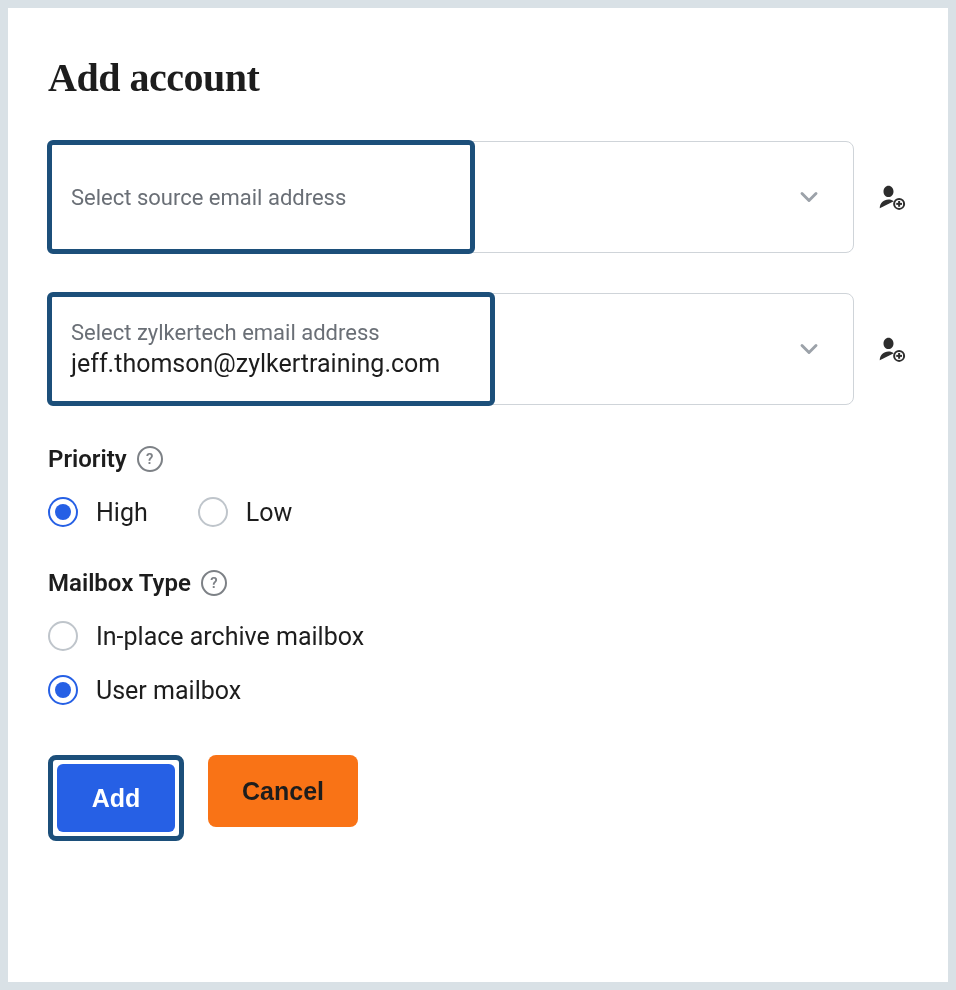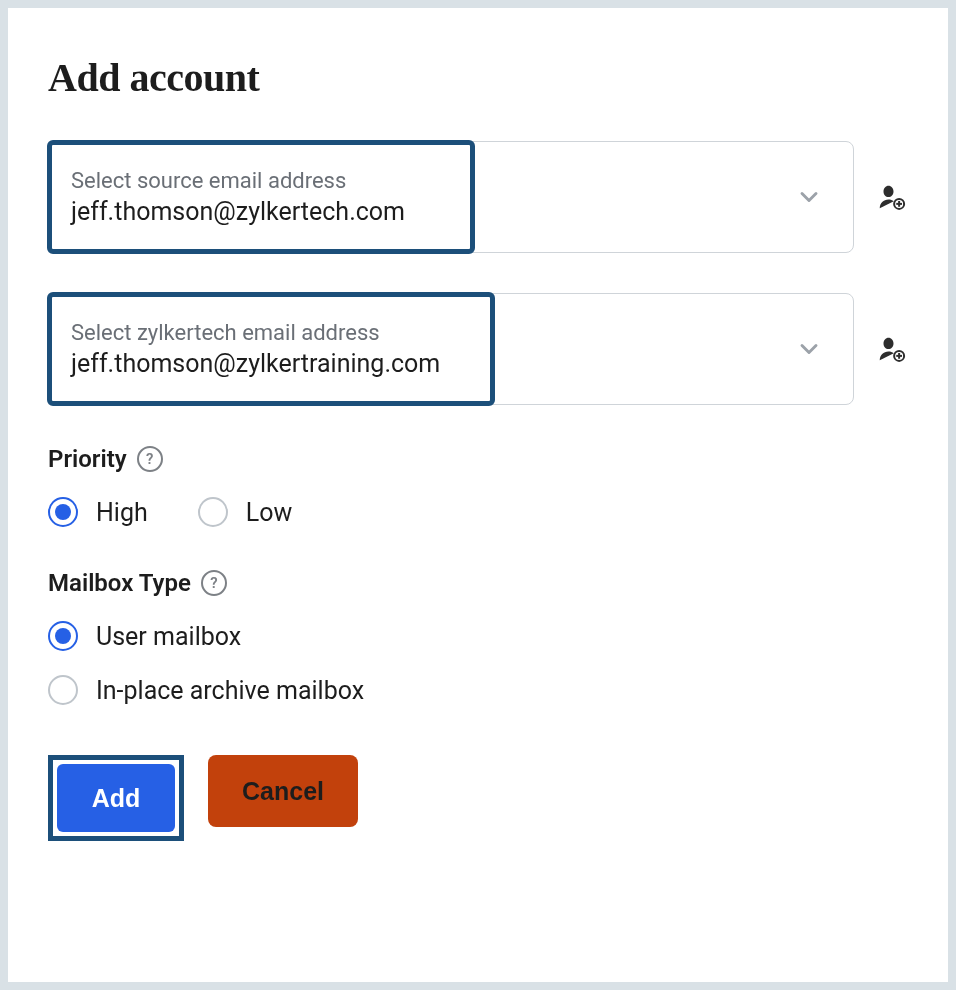--- a/index.html
+++ b/index.html
@@ -190,7 +190,6 @@
       <div class="dd-highlight"></div>
       <div class="dd-content">
         <div class="dd-label">Select source email address</div>
-        <div class="dd-value">jeff.thomson@zylkertech.com</div>
       </div>
       <div class="dd-chevron">
         <svg viewBox="0 0 24 24" fill="none" stroke="currentColor" stroke-width="2.5" stroke-linecap="round" stroke-linejoin="round">

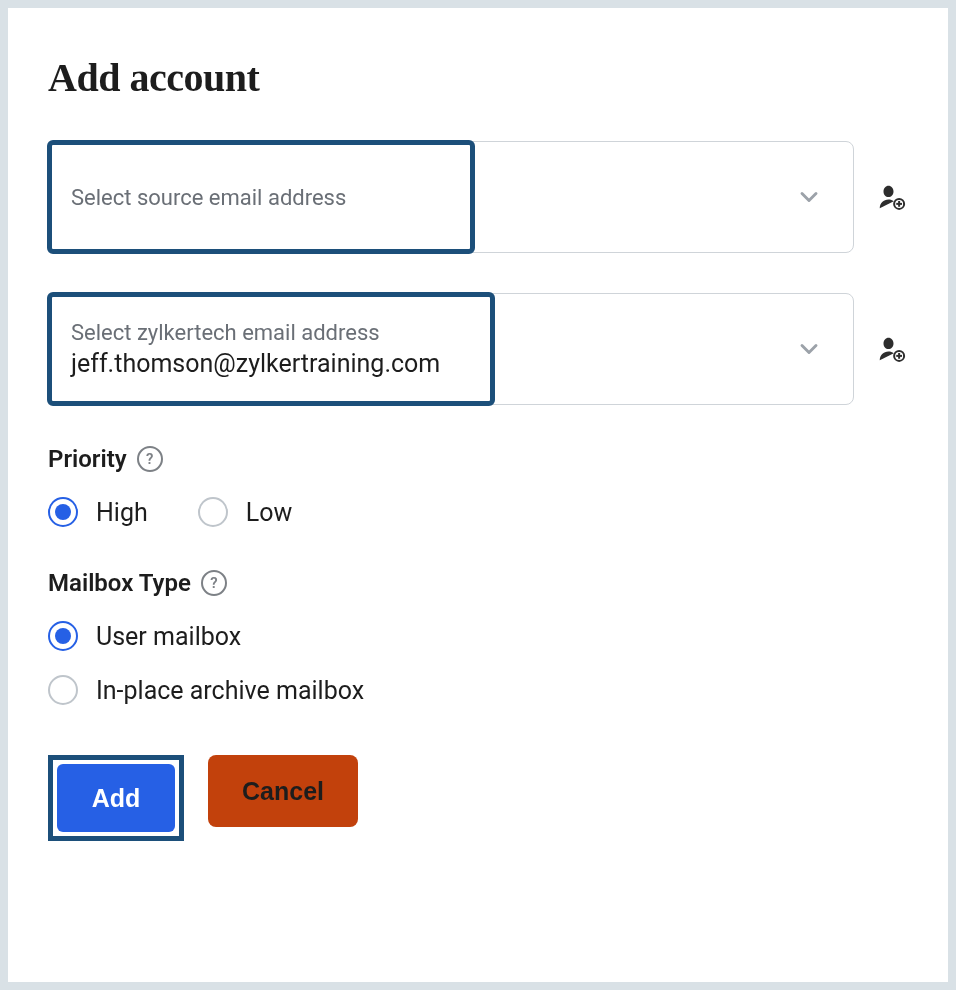--- a/index.html
+++ b/index.html
@@ -254,12 +254,12 @@
     </div>
     <div class="radio-row-v">
       <div class="radio-item">
+        <span class="radio"></span>
+        <span>In-place archive mailbox</span>
+      </div>
+      <div class="radio-item">
         <span class="radio selected"></span>
         <span>User mailbox</span>
-      </div>
-      <div class="radio-item">
-        <span class="radio"></span>
-        <span>In-place archive mailbox</span>
       </div>
     </div>
   </div>

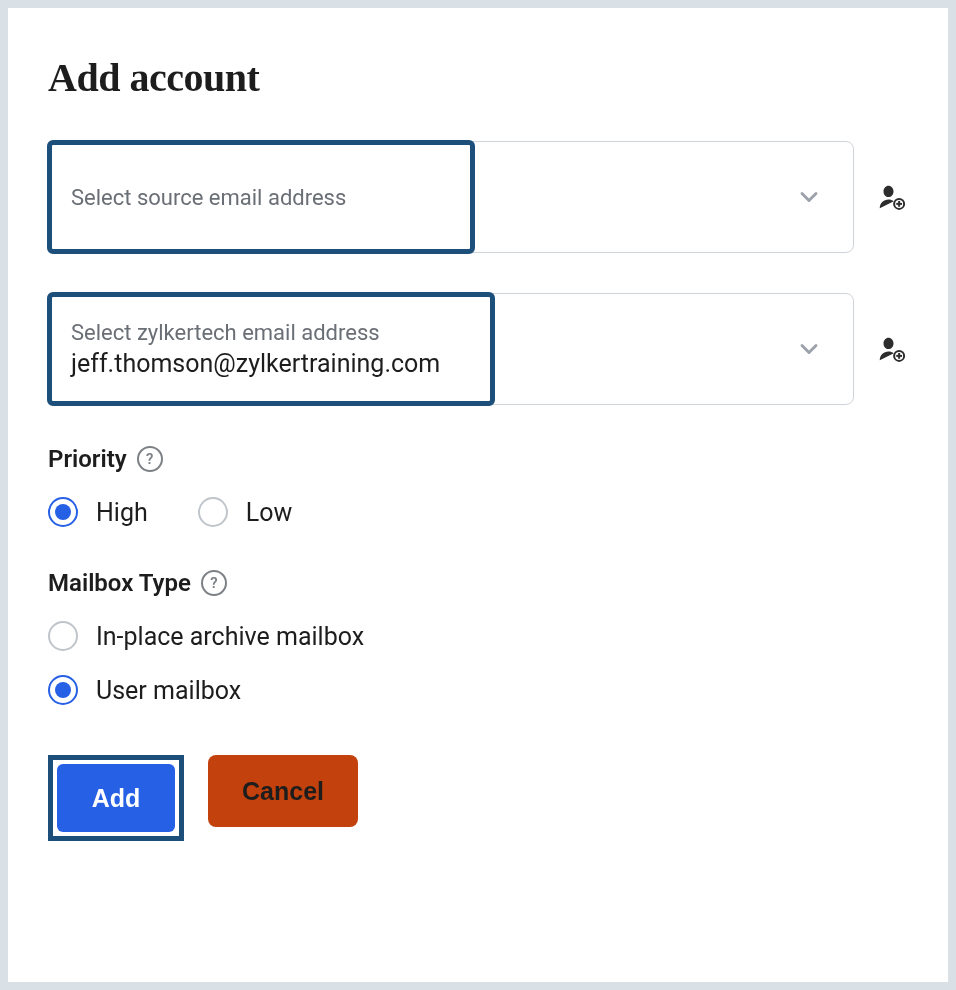--- a/index.html
+++ b/index.html
@@ -163,7 +163,7 @@
   }
   .btn-primary-wrap{
     border:5px solid var(--highlight);
-    border-radius:0;
+    border-radius:8px;
     padding:4px;
   }
   .btn-primary{

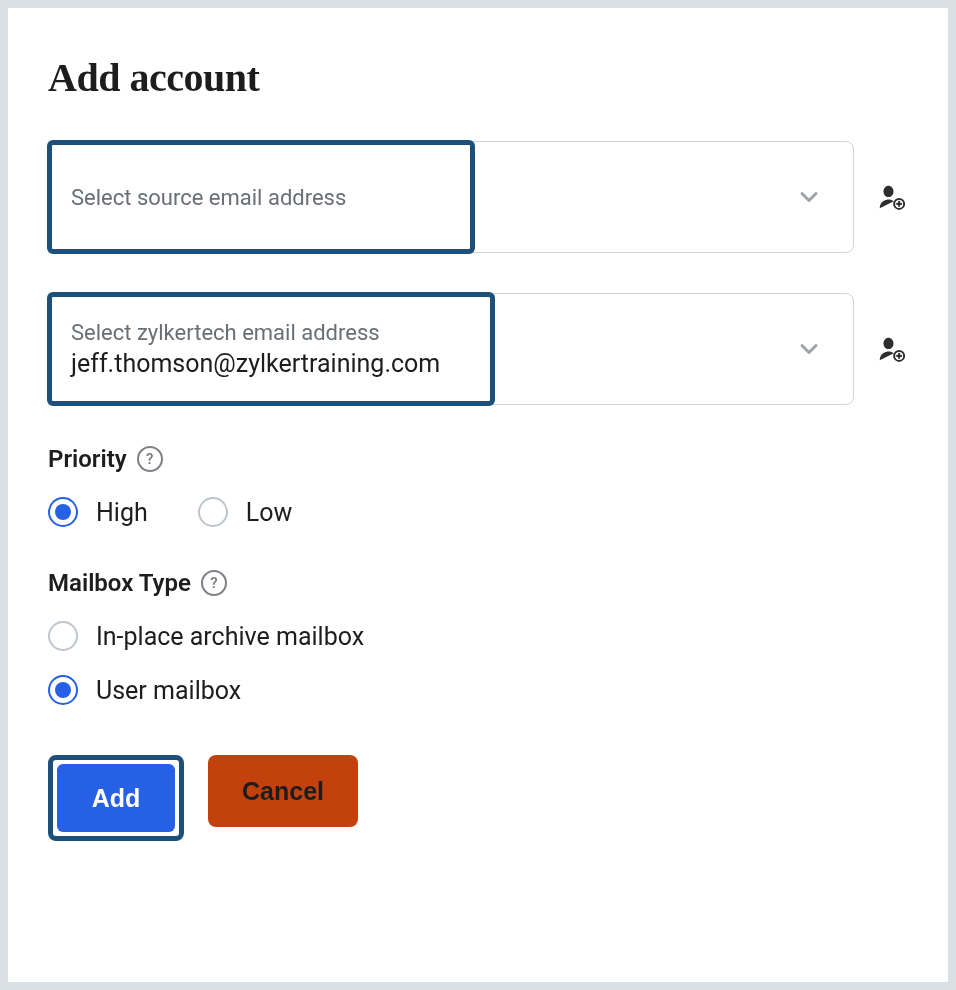--- a/index.html
+++ b/index.html
@@ -174,7 +174,7 @@
     border-radius:6px;
   }
   .btn-secondary{
-    background:#c2410c;
+    background:#f97316;
     color:var(--text);
     min-width:140px;
   }

